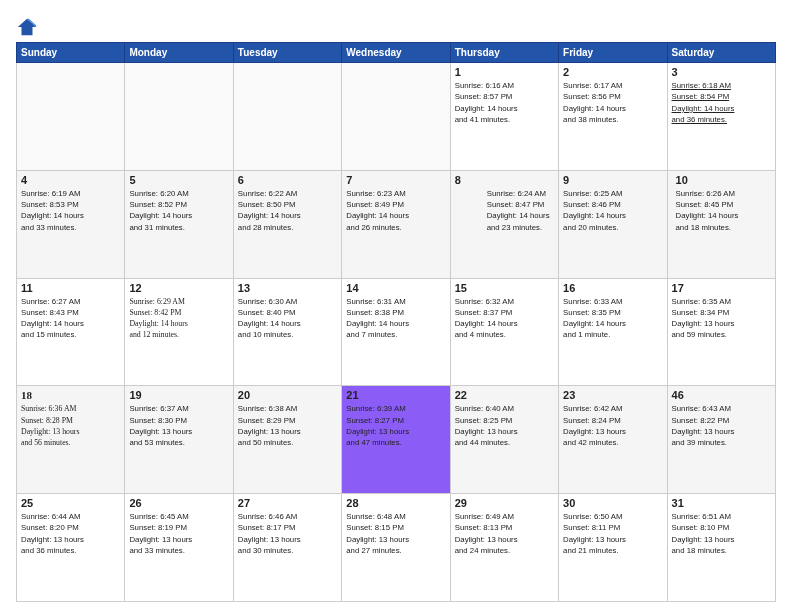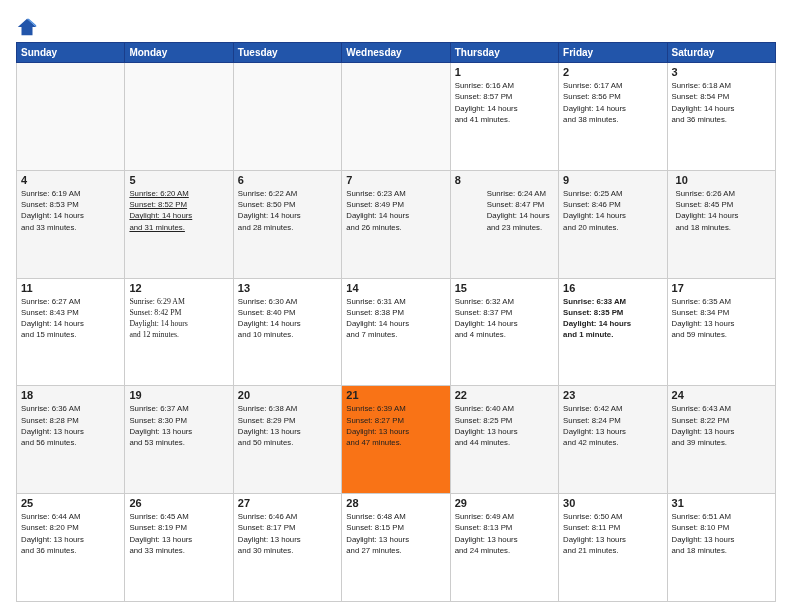--- a/index.html
+++ b/index.html
@@ -164,7 +164,7 @@
           </td>
           <td>
             <span class="day-num">3</span>
-            <div class="day-info" style="white-space: pre-line;">Sunrise: 6:18 AM
+            <div class="day-info" style="white-space: pre-line; text-decoration: underline;">Sunrise: 6:18 AM
 Sunset: 8:54 PM
 Daylight: 14 hours
 and 36 minutes.</div>

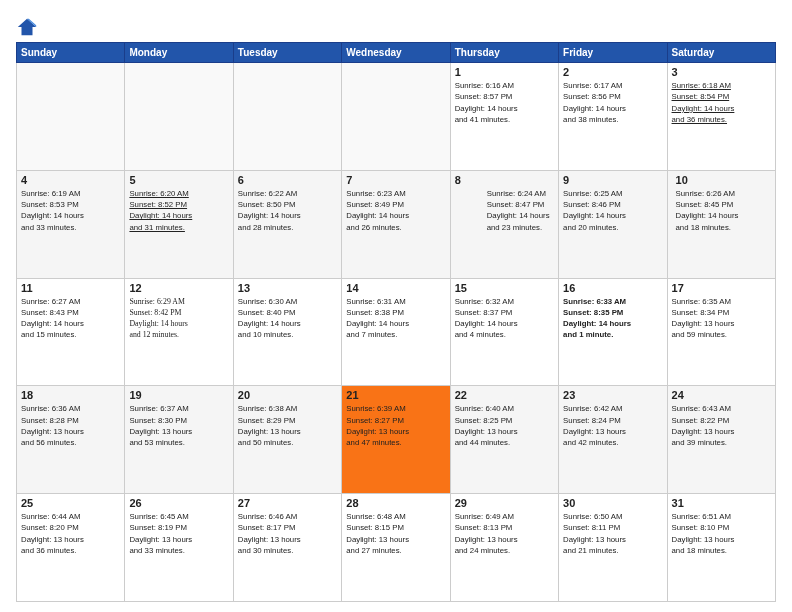--- a/index.html
+++ b/index.html
@@ -180,7 +180,7 @@
           </td>
           <td style="background: rgb(245, 245, 245);">
             <span class="day-num">5</span>
-            <div class="day-info" style="white-space: pre-line; text-decoration: underline;">Sunrise: 6:20 AM
+            <div class="day-info" style="white-space: pre-line;">Sunrise: 6:20 AM
 Sunset: 8:52 PM
 Daylight: 14 hours
 and 31 minutes.</div>

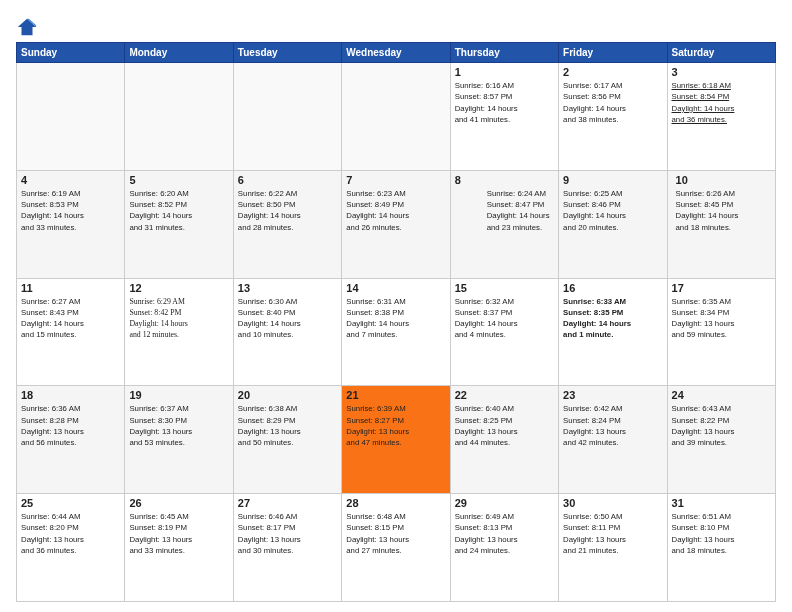--- a/index.html
+++ b/index.html
@@ -259,7 +259,7 @@
           </td>
           <td>
             <span class="day-num">16</span>
-            <div class="day-info" style="white-space: pre-line; font-weight: bold;">Sunrise: 6:33 AM
+            <div class="day-info" style="white-space: pre-line;">Sunrise: 6:33 AM
 Sunset: 8:35 PM
 Daylight: 14 hours
 and 1 minute.</div>

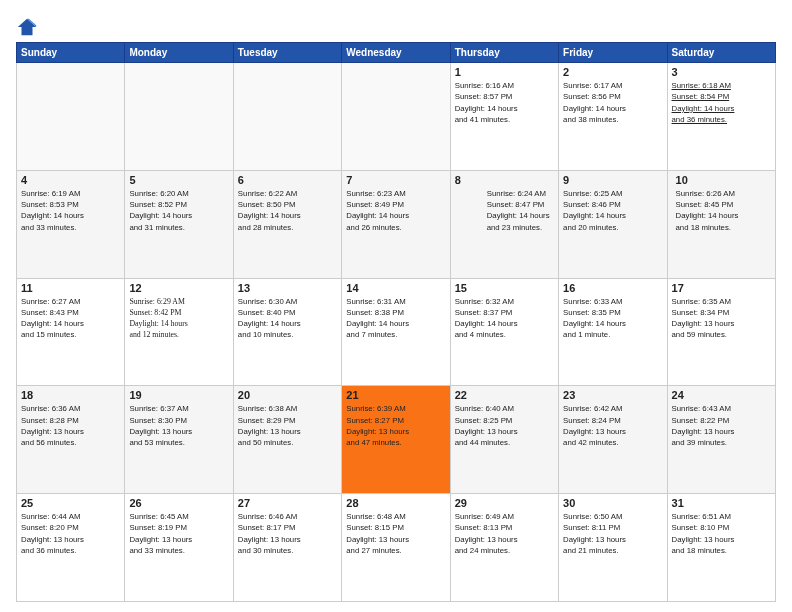--- a/index.html
+++ b/index.html
@@ -273,7 +273,7 @@
           </td>
         </tr>
         <tr>
-          <td style="background: rgb(245, 245, 245);">
+          <td style="background: rgb(245, 245, 245); font-family: Liberation Serif, serif;">
             <span class="day-num">18</span>
             <div class="day-info" style="white-space: pre-line;">Sunrise: 6:36 AM
 Sunset: 8:28 PM

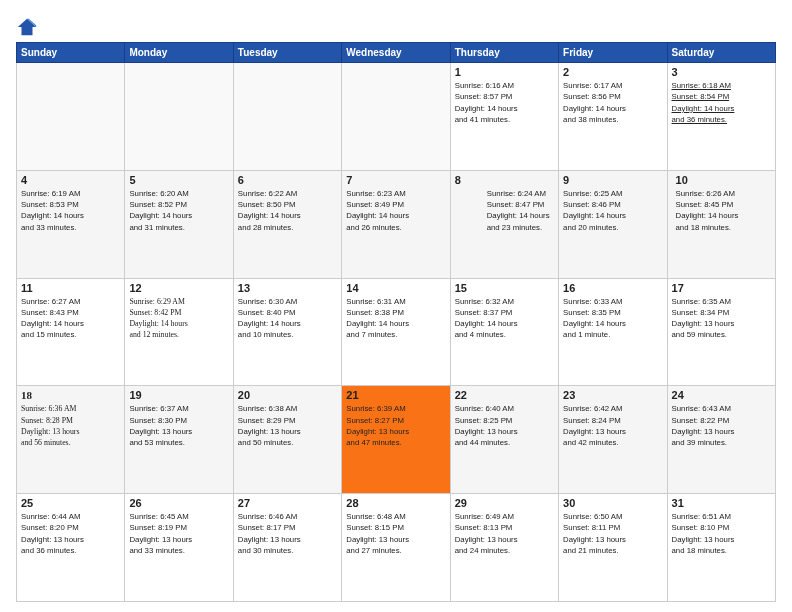--- a/index.html
+++ b/index.html
@@ -294,7 +294,7 @@
 Daylight: 13 hours
 and 50 minutes.</div>
           </td>
-          <td style="background: #f97316; margin-left: 12px;">
+          <td style="background: #8b5cf6; margin-left: 12px;">
             <span class="day-num">21</span>
             <div class="day-info" style="white-space: pre-line;">Sunrise: 6:39 AM
 Sunset: 8:27 PM

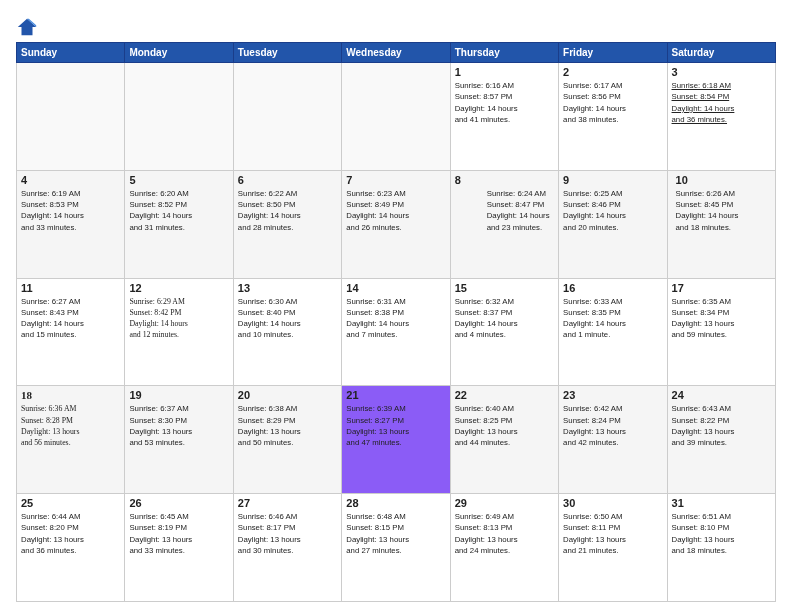--- a/index.html
+++ b/index.html
@@ -316,7 +316,7 @@
 and 42 minutes.</div>
           </td>
           <td style="background: rgb(245, 245, 245);">
-            <span class="day-num">24</span>
+            <span class="day-num">46</span>
             <div class="day-info" style="white-space: pre-line;">Sunrise: 6:43 AM
 Sunset: 8:22 PM
 Daylight: 13 hours

